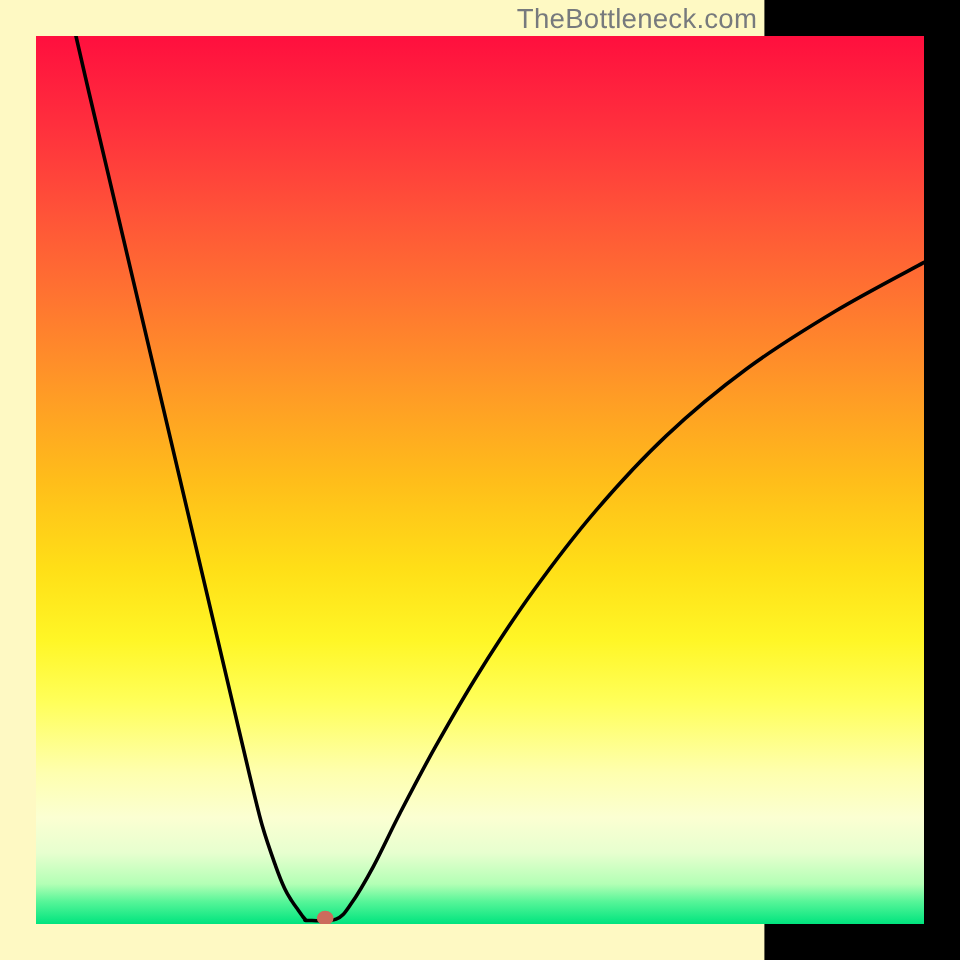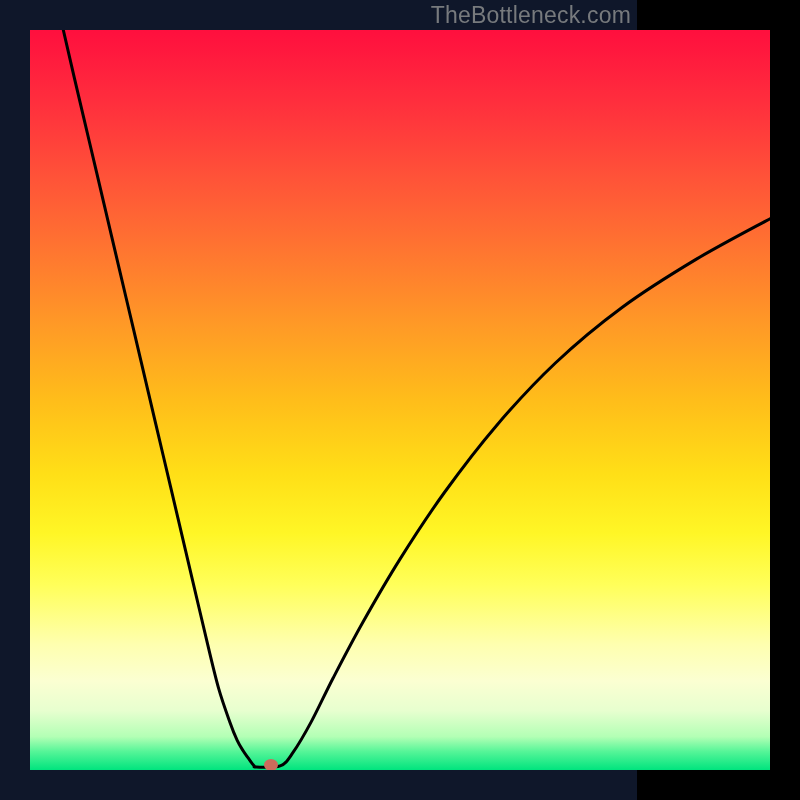--- a/index.html
+++ b/index.html
@@ -15,7 +15,7 @@
     position: relative;
     width: 637px;
     height: 800px;
-    background: #0f172a;
+    background: #fef9c3;
   }
   .plot {
     position: absolute;

